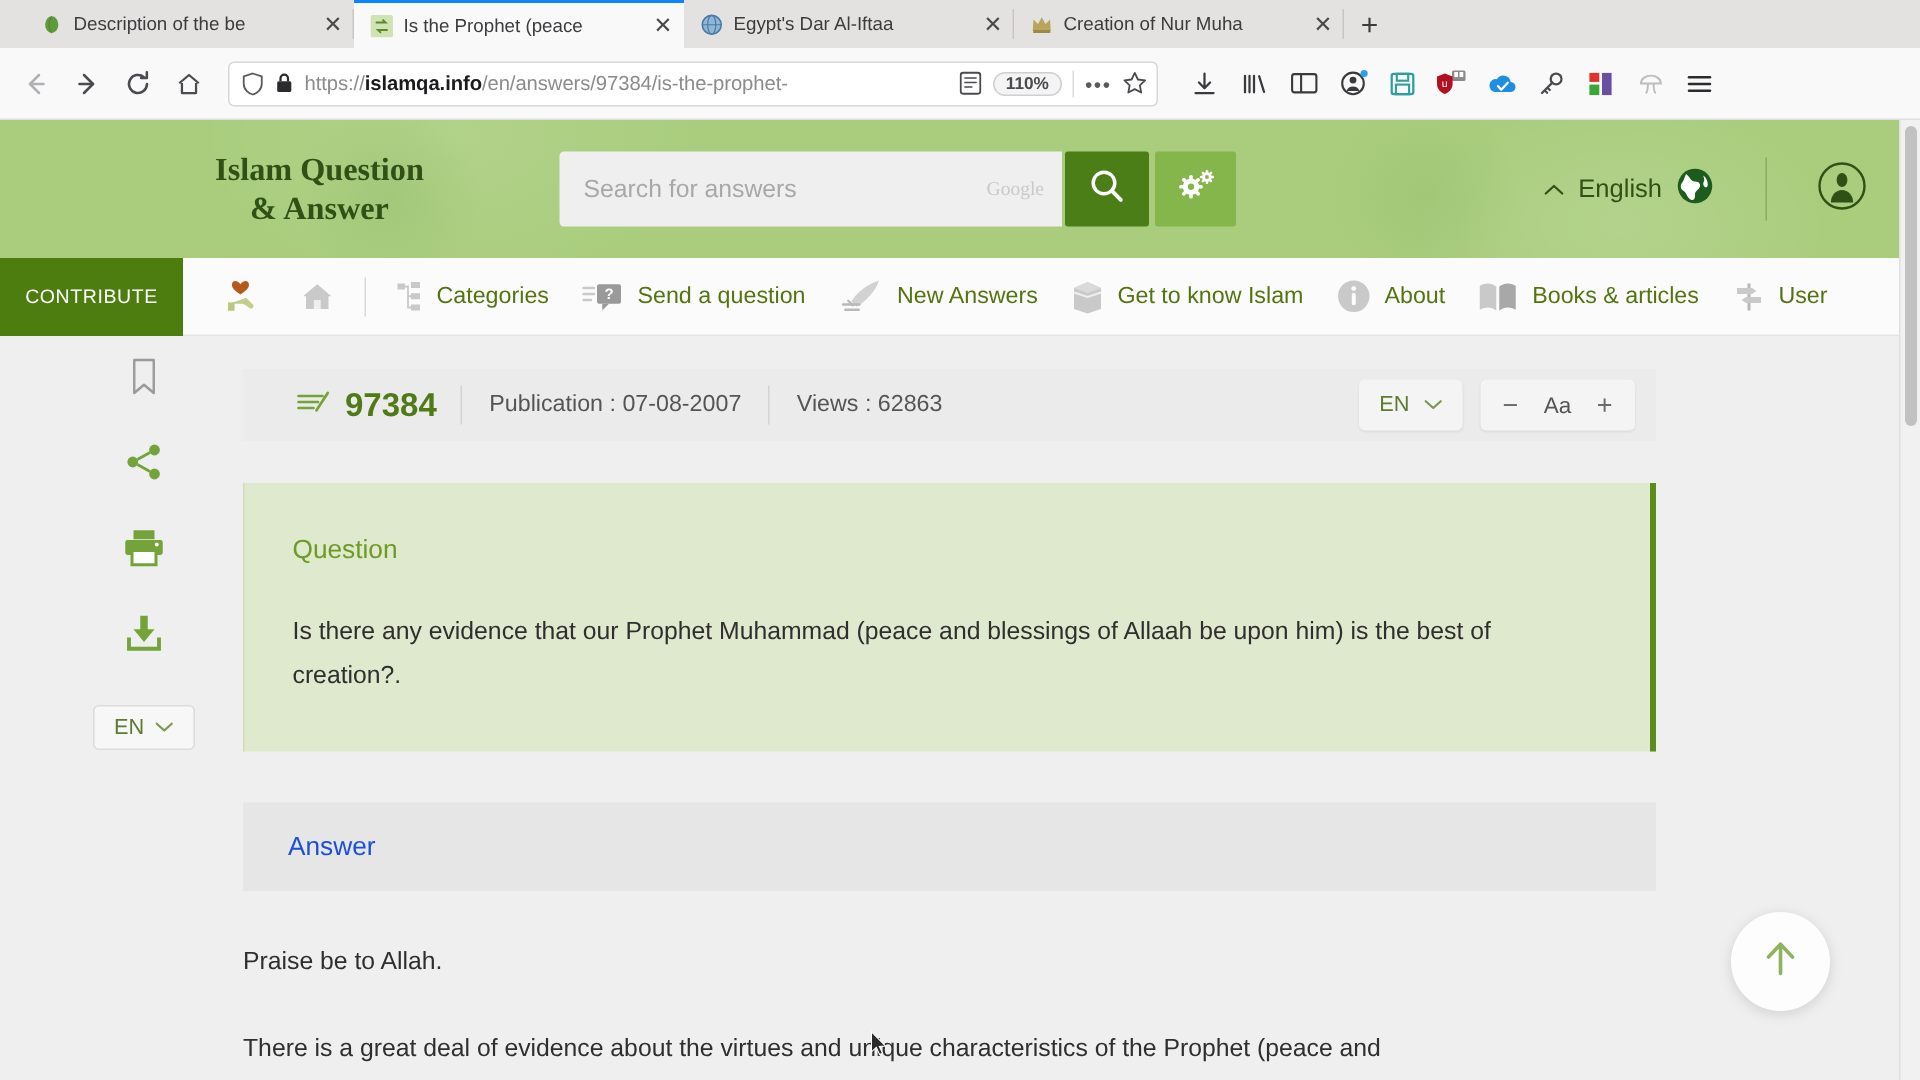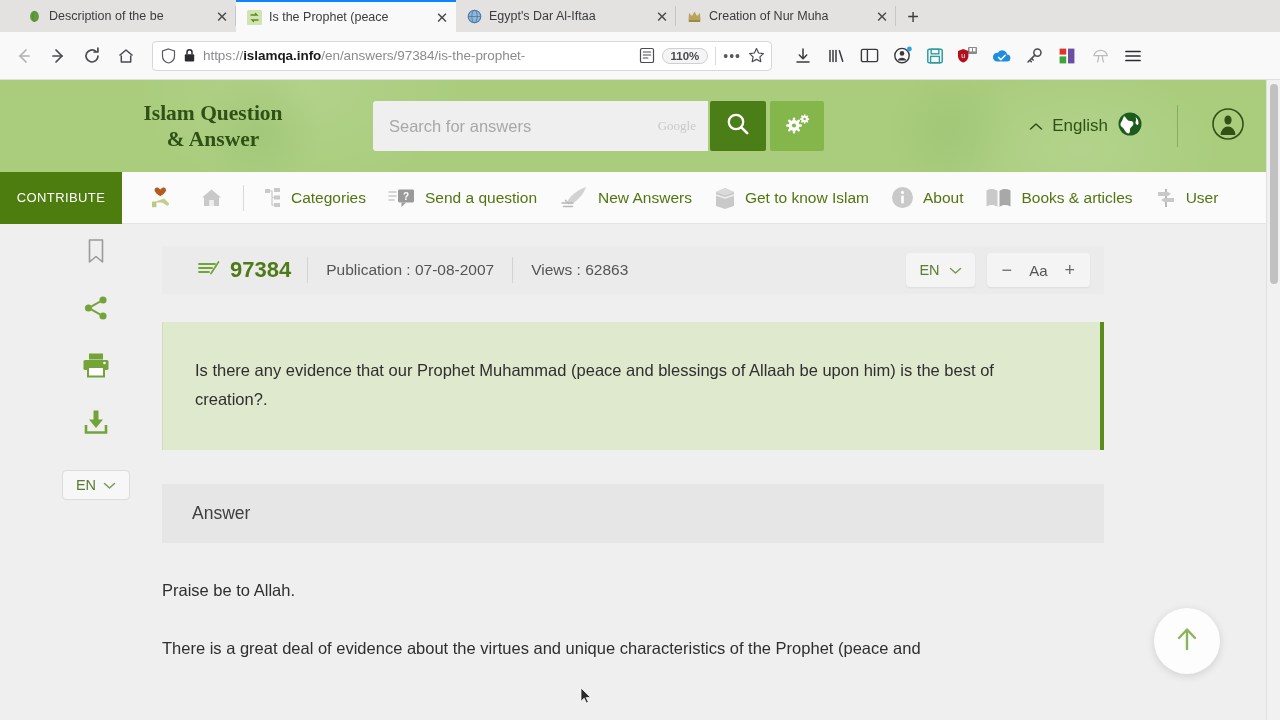--- a/index.html
+++ b/index.html
@@ -656,6 +656,7 @@
           </div>
 
           <div class="qbox">
+            <div class="qlabel">Question</div>
             <div class="qtext">Is there any evidence that our Prophet Muhammad (peace and blessings of Allaah be upon him) is the best of creation?.</div>
           </div>
 

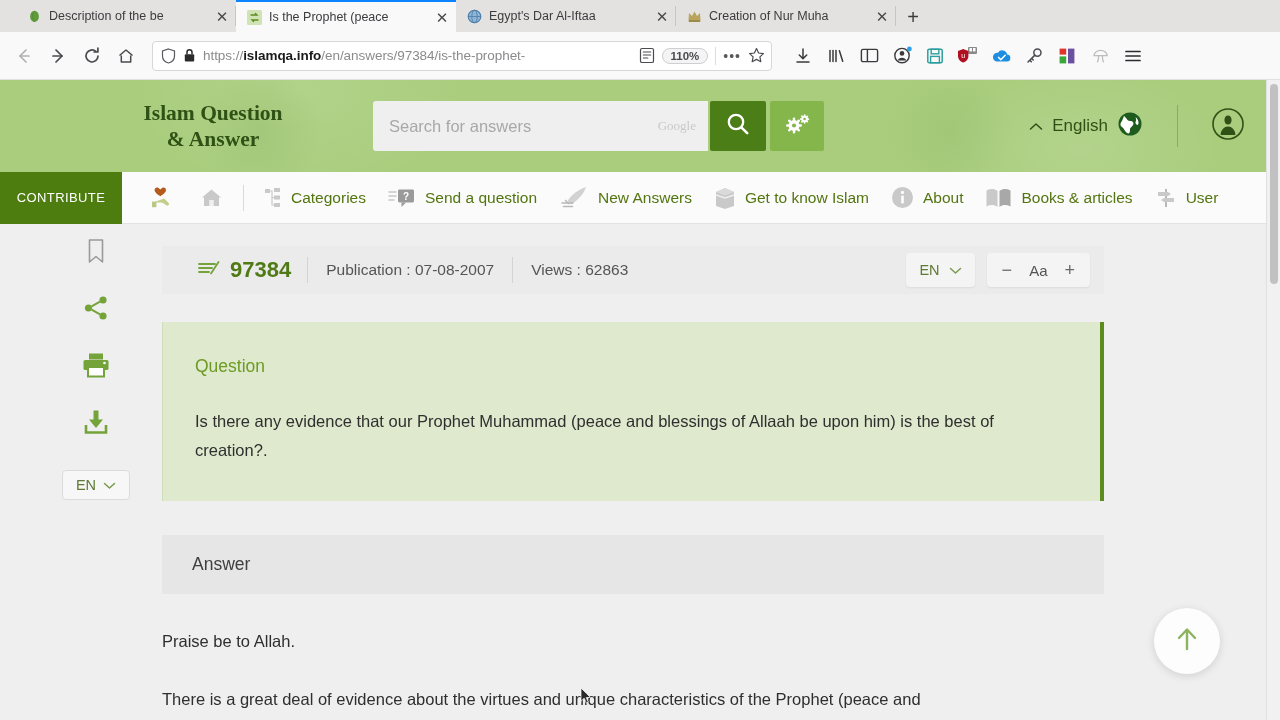--- a/index.html
+++ b/index.html
@@ -182,7 +182,7 @@
   .qbox .qtext { color: #2f2f2f; font-size: 16.5px; line-height: 1.75; max-width: 860px; }
 
   .abox { margin-top: 34px; background: #e6e6e6; padding: 19px 30px; }
-  .abox .alabel { color: #404040; font-size: 17.5px; }
+  .abox .alabel { color: #1d4ed8; font-size: 17.5px; }
   .atext { margin-top: 33px; font-size: 16.5px; color: #2f2f2f; line-height: 1.7; padding-left: 0;}
   .atext p + p { margin-top: 30px; }
 

